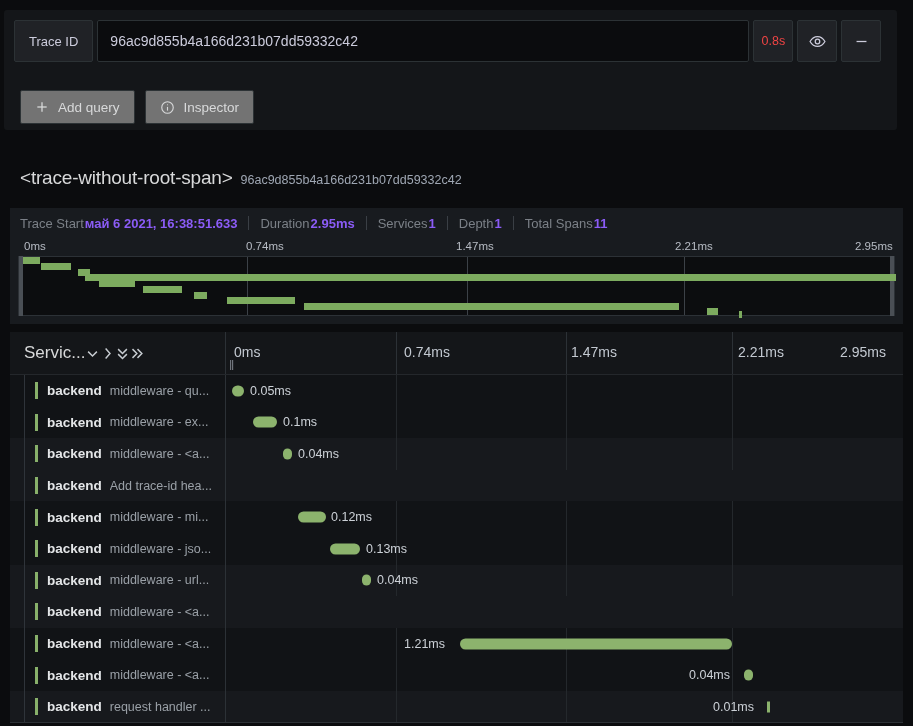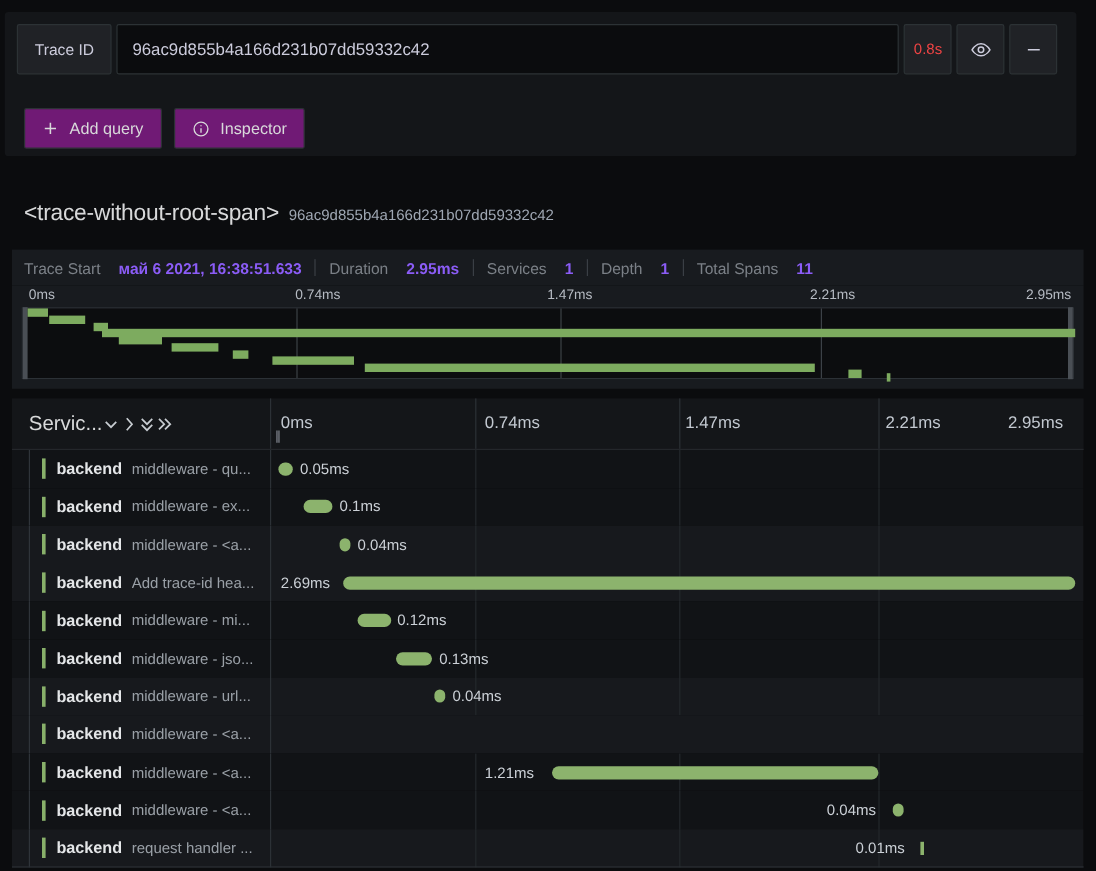--- a/index.html
+++ b/index.html
@@ -56,7 +56,7 @@
   .tb-btn {
     height: 34px; display: flex; align-items: center; gap: 9px;
     padding: 0 14px;
-    background: #701a75; border: 1px solid #2c3235; border-radius: 2px;
+    background: #737373; border: 1px solid #2c3235; border-radius: 2px;
     color: #d8d9da; font-size: 13.5px; font-weight: 500;
     cursor: pointer; white-space: nowrap;
   }

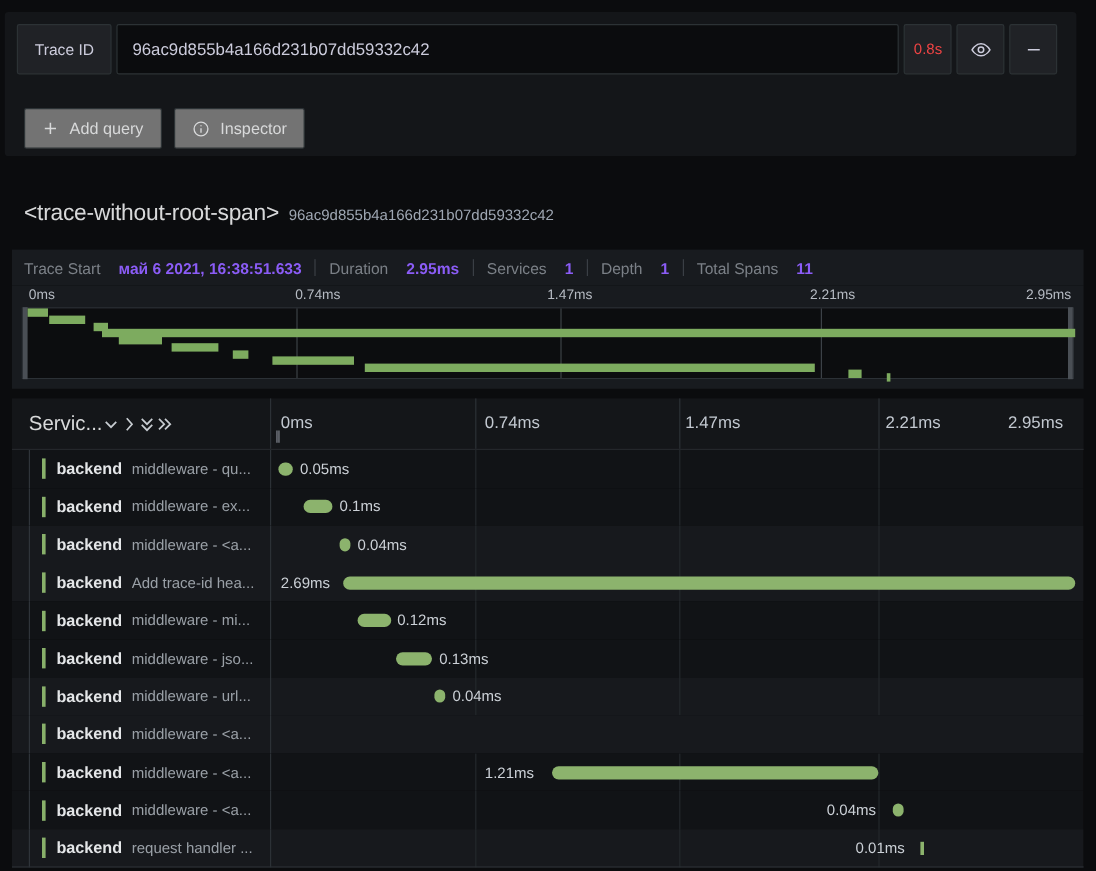--- a/index.html
+++ b/index.html
@@ -90,7 +90,7 @@
     display: flex; align-items: center; padding-left: 10px;
     font-size: 13px;
   }
-  .meta-item { display: flex; align-items: flex-start; gap: 15px; }
+  .meta-item { display: flex; align-items: flex-start; gap: 1px; }
   .meta-key { color: #7b8087; }
   .meta-val { color: #8b5cf6; font-weight: 700; }
   .meta-sep { width: 1px; height: 14px; background: #3a3f45; margin: 0 11px; }

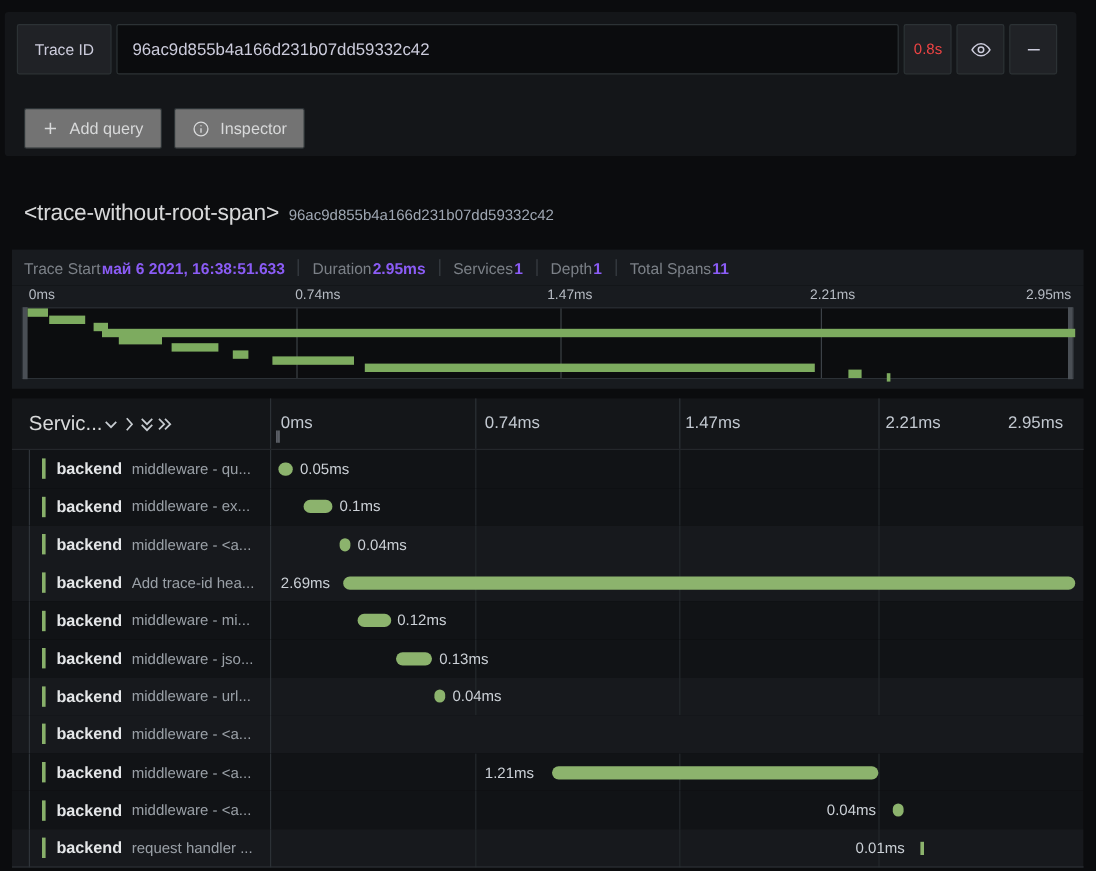--- a/index.html
+++ b/index.html
@@ -397,13 +397,6 @@
       <span class="svc-name">backend</span>
       <span class="op-name">Add trace-id hea...</span>
     </div>
-    <div class="sp-row-right">
-      <div class="gridline" style="left:170px"></div>
-      <div class="gridline" style="left:340px"></div>
-      <div class="gridline" style="left:506px"></div>
-      <div class="span-label" style="left:8px">2.69ms</div>
-      <div class="span-bar" style="left:60px; width:610px;"></div>
-    </div>
   </div>
 
   <div class="sp-row">

